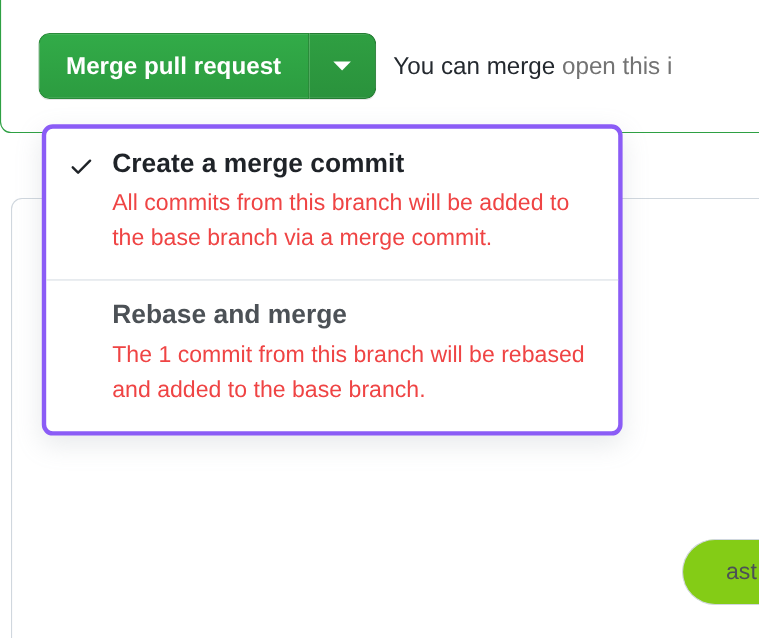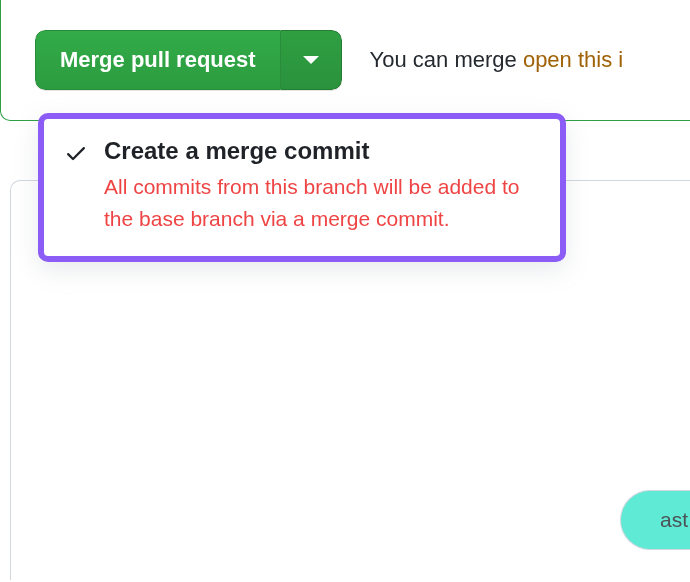--- a/index.html
+++ b/index.html
@@ -19,7 +19,7 @@
       padding: 30px 34px;
       display: flex;
       align-items: center;
-      gap: 28px;
+      gap: 16px;
     }
     .btn-group {
       display: flex;

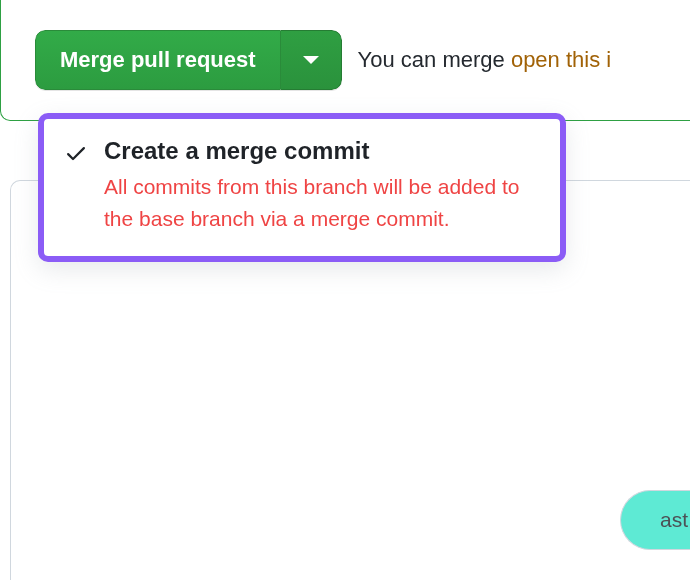--- a/index.html
+++ b/index.html
@@ -60,7 +60,7 @@
       white-space: nowrap;
     }
     .hint-text a {
-      color: #a16207;
+      color: #737373;
       text-decoration: none;
     }
     .dropdown {

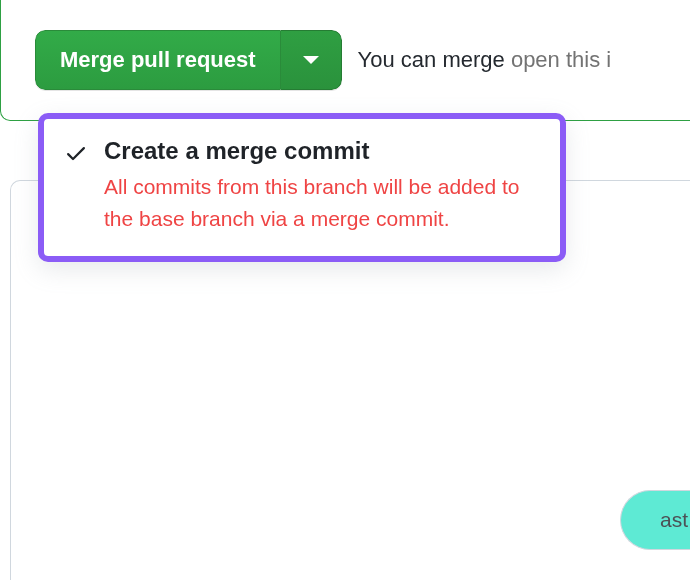--- a/index.html
+++ b/index.html
@@ -69,7 +69,7 @@
       top: 113px;
       width: 528px;
       background: #fff;
-      border: 6px solid #8b5cf6;
+      border: 4px solid #8b5cf6;
       border-radius: 10px;
       box-shadow: 0 8px 24px rgba(140,149,159,0.2);
       z-index: 10;

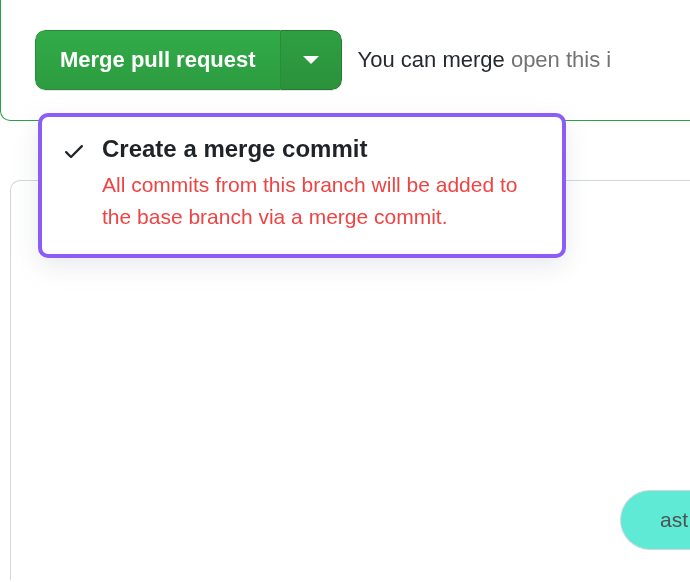--- a/index.html
+++ b/index.html
@@ -168,6 +168,13 @@
       <div class="item-desc">All commits from this branch will be added to the base branch via a merge commit.</div>
     </div>
   </div>
+  <div class="dropdown-item">
+    <div class="check-col"></div>
+    <div class="item-content">
+      <div class="item-title unselected">Rebase and merge</div>
+      <div class="item-desc">The 1 commit from this branch will be rebased and added to the base branch.</div>
+    </div>
+  </div>
 </div>
 
 </body></html>

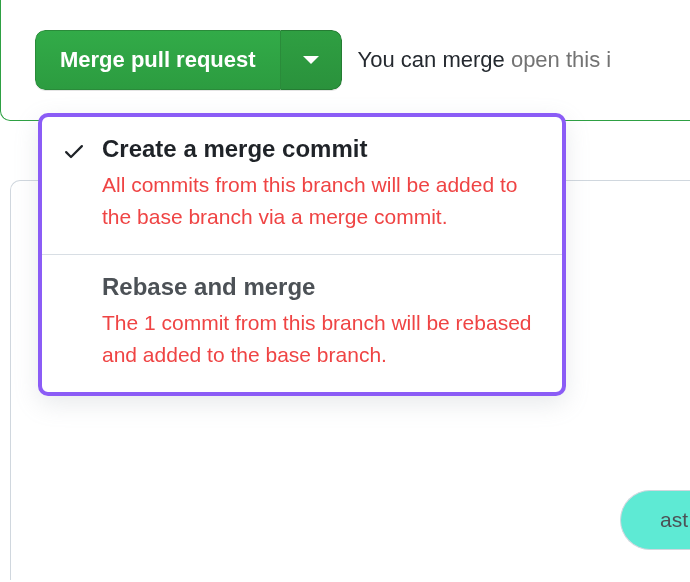--- a/index.html
+++ b/index.html
@@ -123,7 +123,7 @@
       top: 490px;
       width: 70px;
       height: 60px;
-      background: #5eead4;
+      background: #84cc16;
       border: 1px solid #d0d7de;
       border-right: none;
       border-radius: 30px 0 0 30px;

